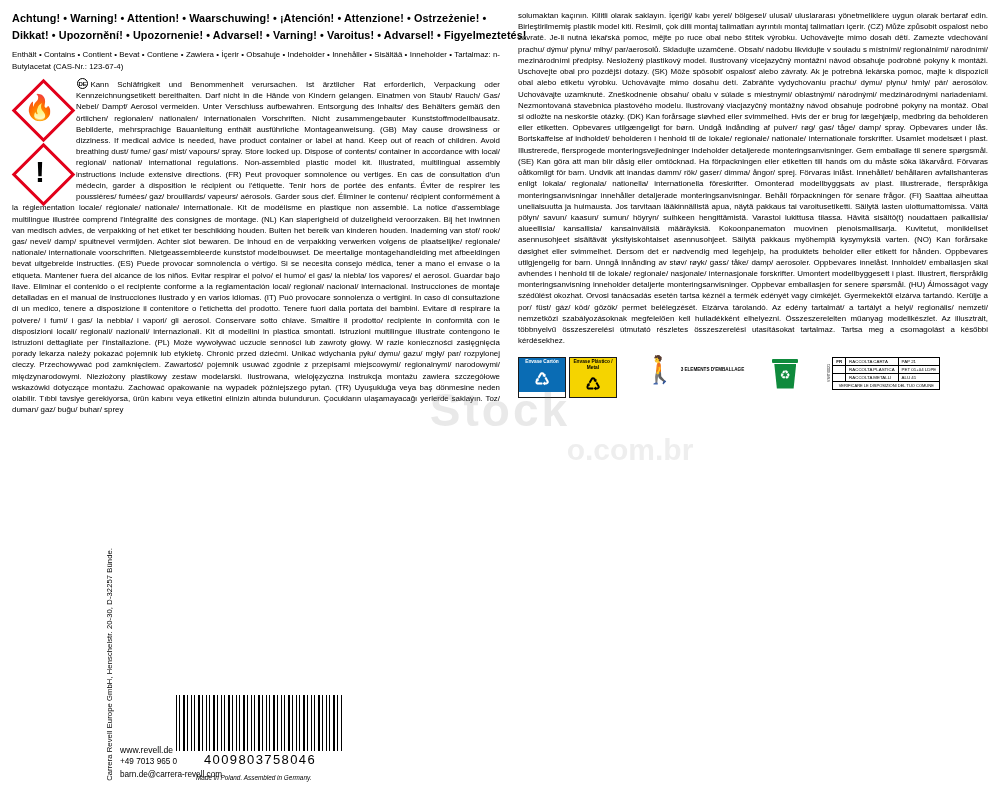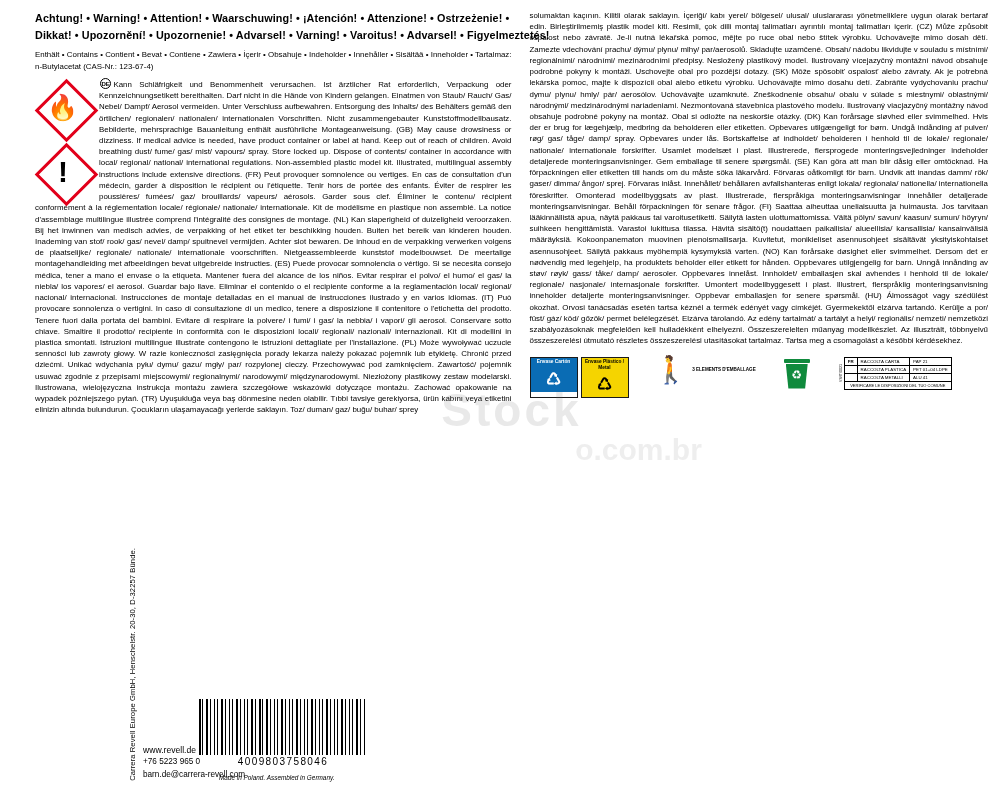--- a/index.html
+++ b/index.html
@@ -15,7 +15,6 @@
     position:absolute;inset:0;
     padding:10px 12px;
     box-sizing:border-box;
-    margin-left:23px;
   }
   .cols{
     display:flex;

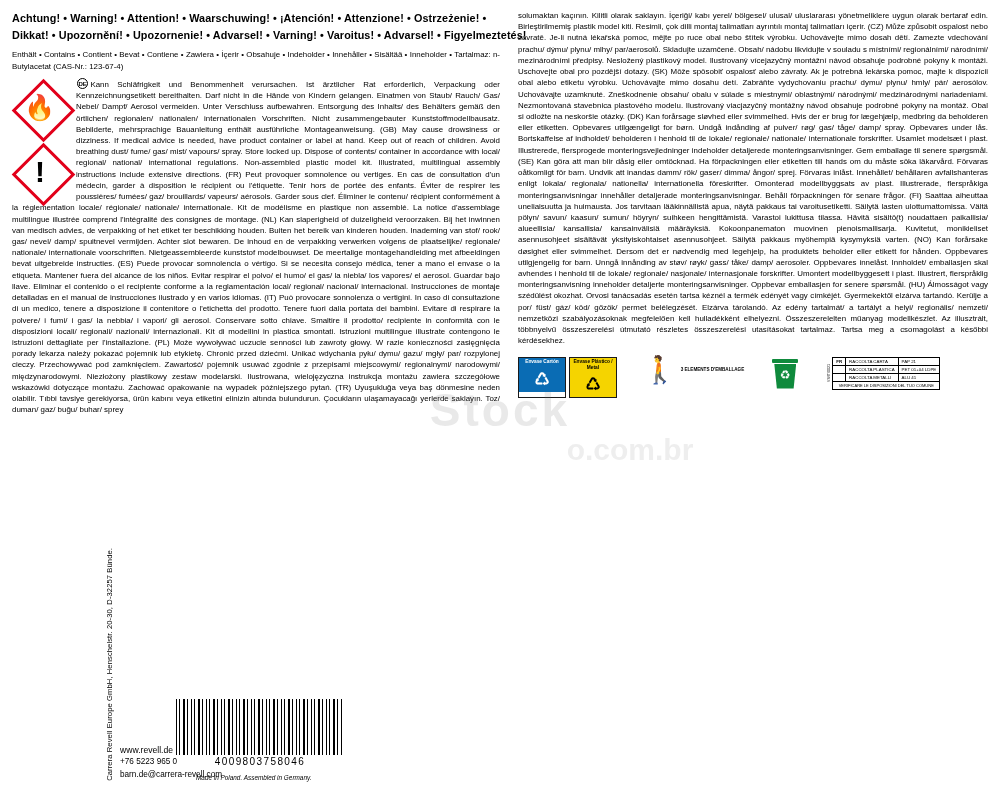--- a/index.html
+++ b/index.html
@@ -321,7 +321,7 @@
 
   <div class="bottom-left">
     <div class="url">www.revell.de</div>
-    <div>+76 5223 965 0</div>
+    <div>+49 7013 965 0</div>
     <div>barn.de@carrera-revell.com</div>
   </div>
 

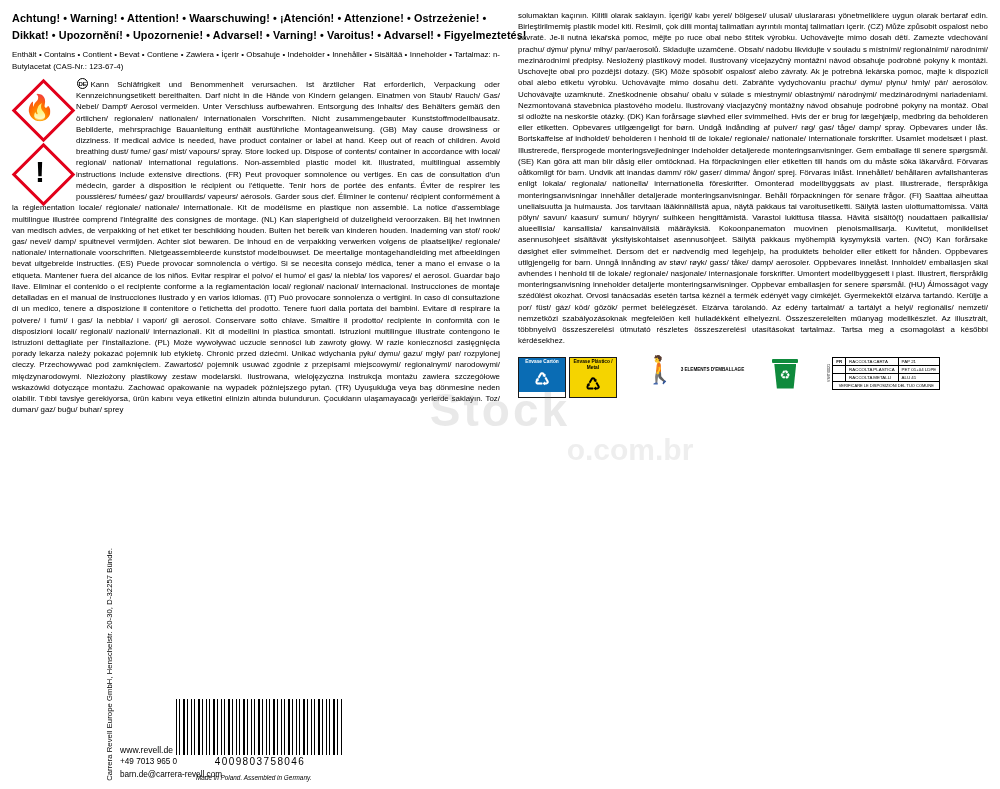--- a/index.html
+++ b/index.html
@@ -196,7 +196,7 @@
   }
   .barcode-num{
     text-align:center;
-    font-size:10px;
+    font-size:13px;
     letter-spacing:1.4px;
     margin-top:1px;
   }

